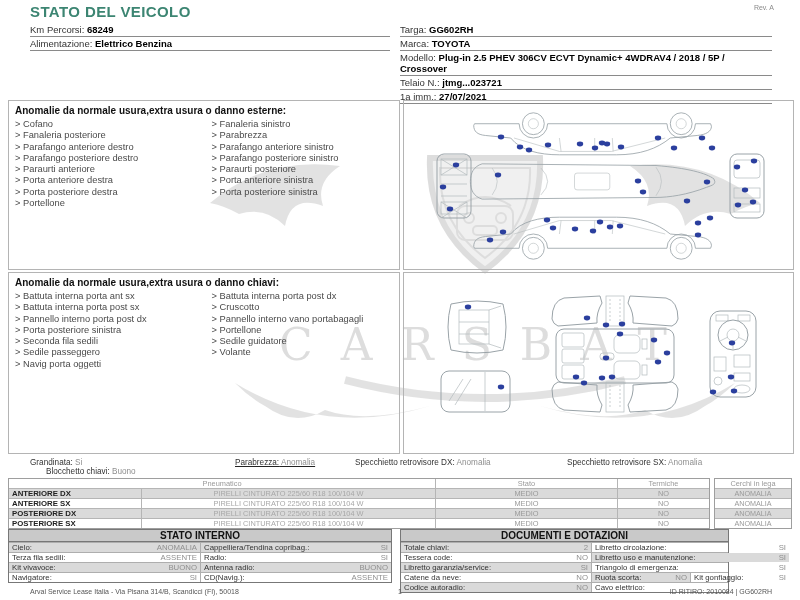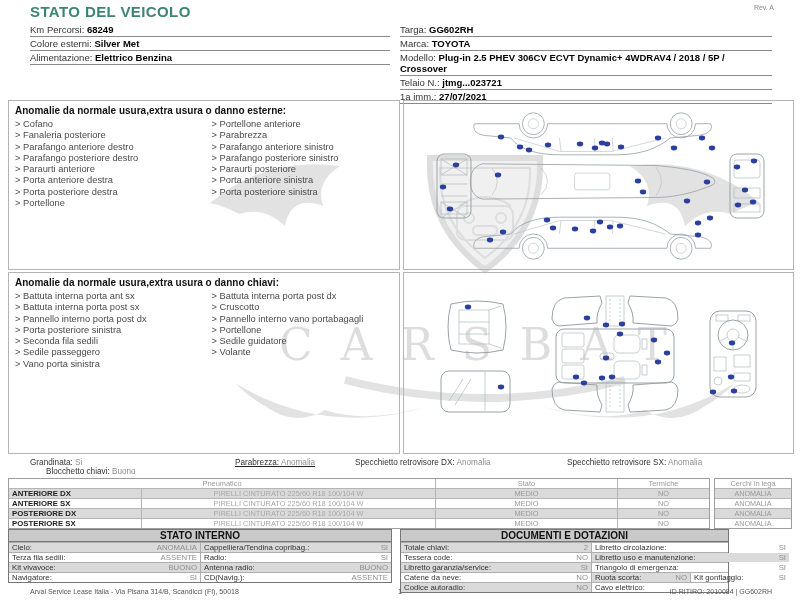--- a/index.html
+++ b/index.html
@@ -108,7 +108,6 @@
 
   <div class="abs z info" style="left:30px;top:23px;width:360px;">
     <div class="row"><span class="lab">Km Percorsi:</span> <span class="val">68249</span></div>
-    <div class="row"><span class="lab">Colore esterni:</span> <span class="val">Silver Met</span></div>
     <div class="row"><span class="lab">Alimentazione:</span> <span class="val">Elettrico Benzina</span></div>
   </div>
 

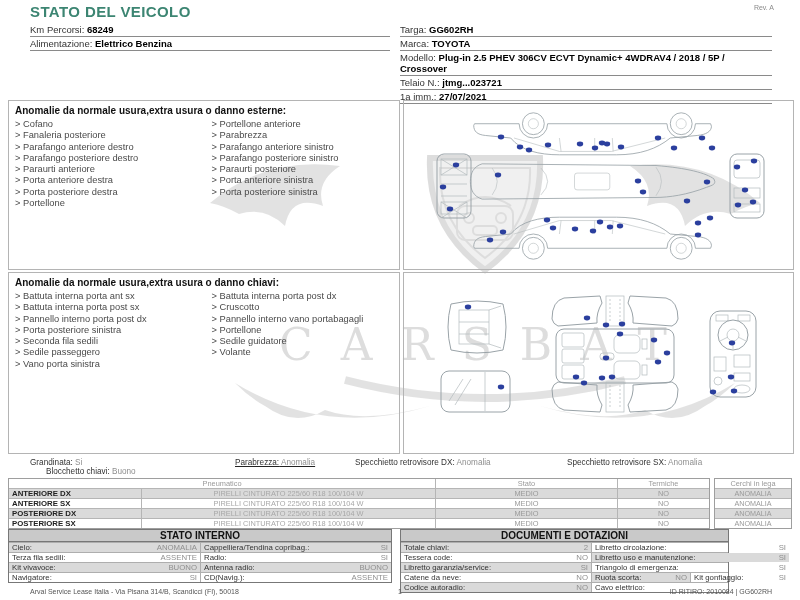--- a/index.html
+++ b/index.html
@@ -133,7 +133,7 @@
         <li>Portellone</li>
       </ul>
       <ul class="c2">
-        <li>Portellone anteriore</li>
+        <li>Fanaleria sinistro</li>
         <li>Parabrezza</li>
         <li>Parafango anteriore sinistro</li>
         <li>Parafango posteriore sinistro</li>

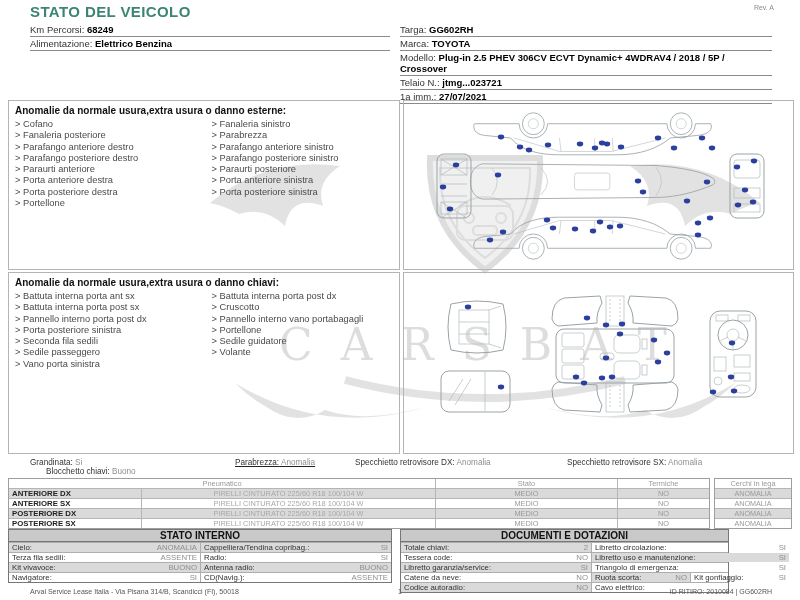--- a/index.html
+++ b/index.html
@@ -238,7 +238,7 @@
         <li>Porta posteriore sinistra</li>
         <li>Seconda fila sedili</li>
         <li>Sedile passeggero</li>
-        <li>Vano porta sinistra</li>
+        <li>Navig porta oggetti</li>
       </ul>
       <ul class="c2">
         <li>Battuta interna porta post dx</li>

